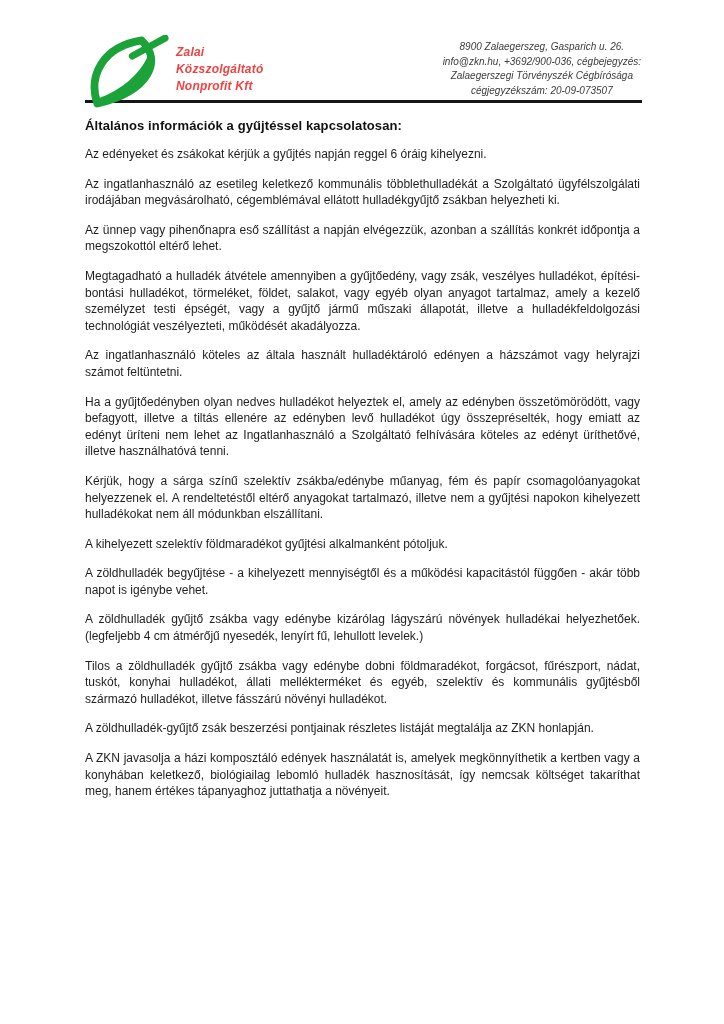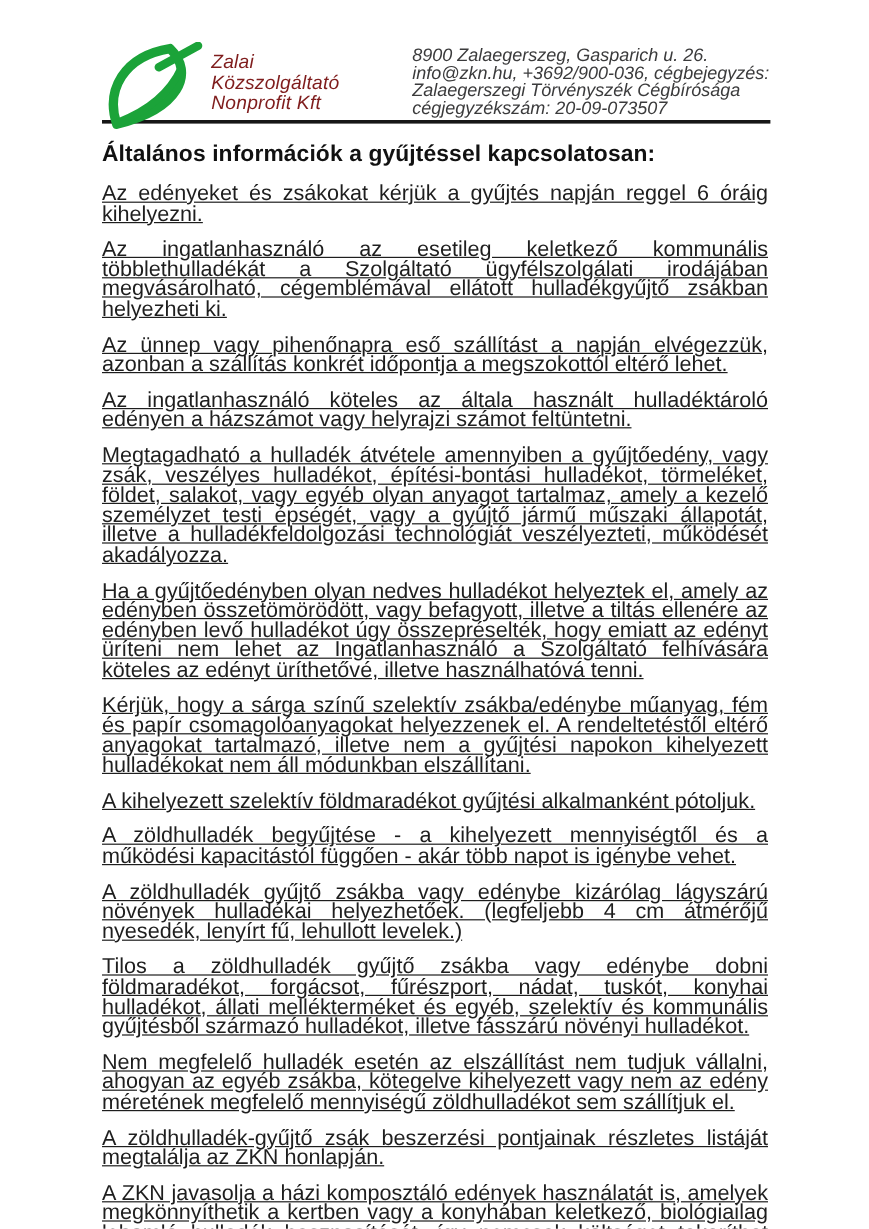--- a/index.html
+++ b/index.html
@@ -24,8 +24,8 @@
   }
   .logo-text {
     position: absolute; left: 176px; top: 44px;
-    font-weight: normal; font-style: italic;
-    color: #7f1d1d; font-size: 16px; line-height: 17px;
+    font-weight: bold; font-style: italic;
+    color: #ef4444; font-size: 12px; line-height: 17px;
     letter-spacing: 0.2px;
   }
   .contact {

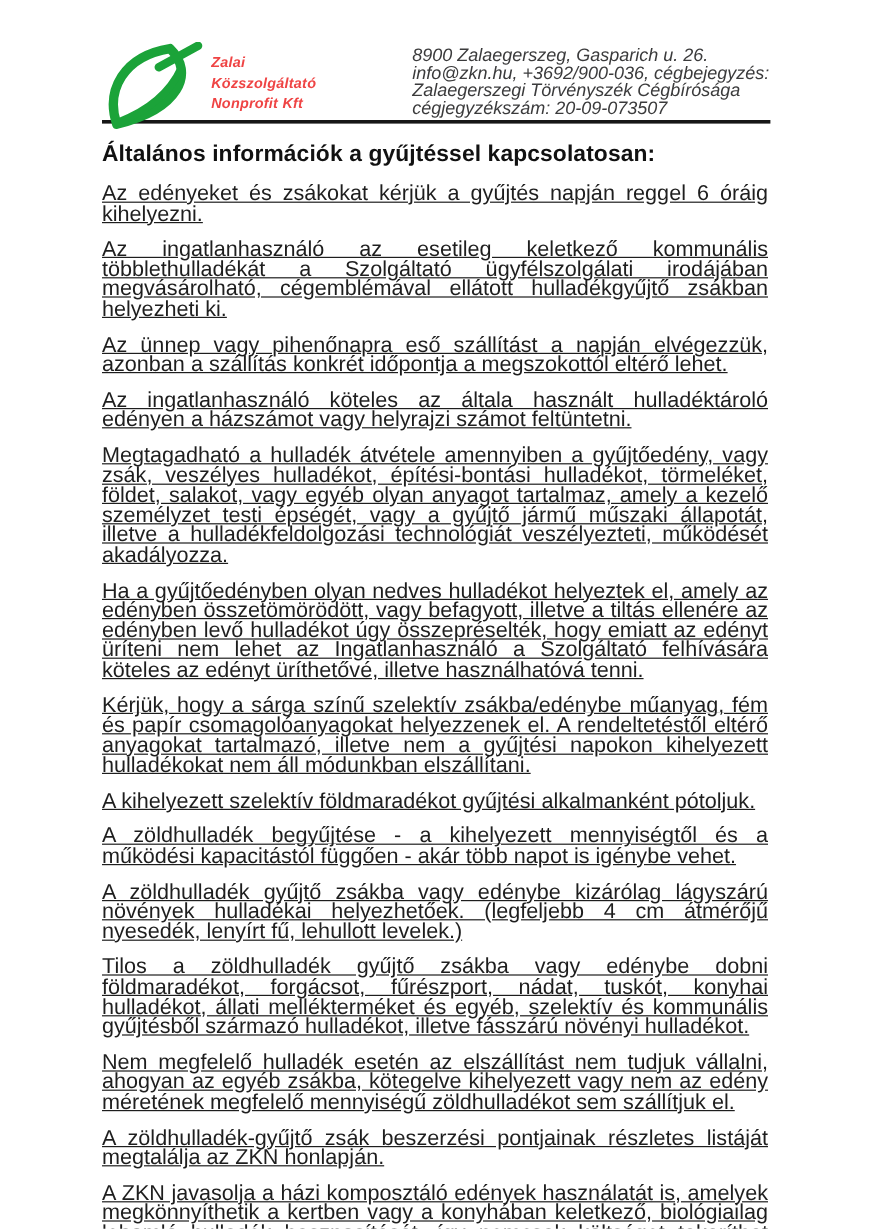--- a/index.html
+++ b/index.html
@@ -30,8 +30,8 @@
   }
   .contact {
     position: absolute; right: 83px; top: 40px;
-    text-align: left; font-style: italic;
-    font-size: 15px; line-height: 14.6px; color: #3b3b3c;
+    text-align: center; font-style: italic;
+    font-size: 10px; line-height: 14.6px; color: #3b3b3c;
   }
 
   

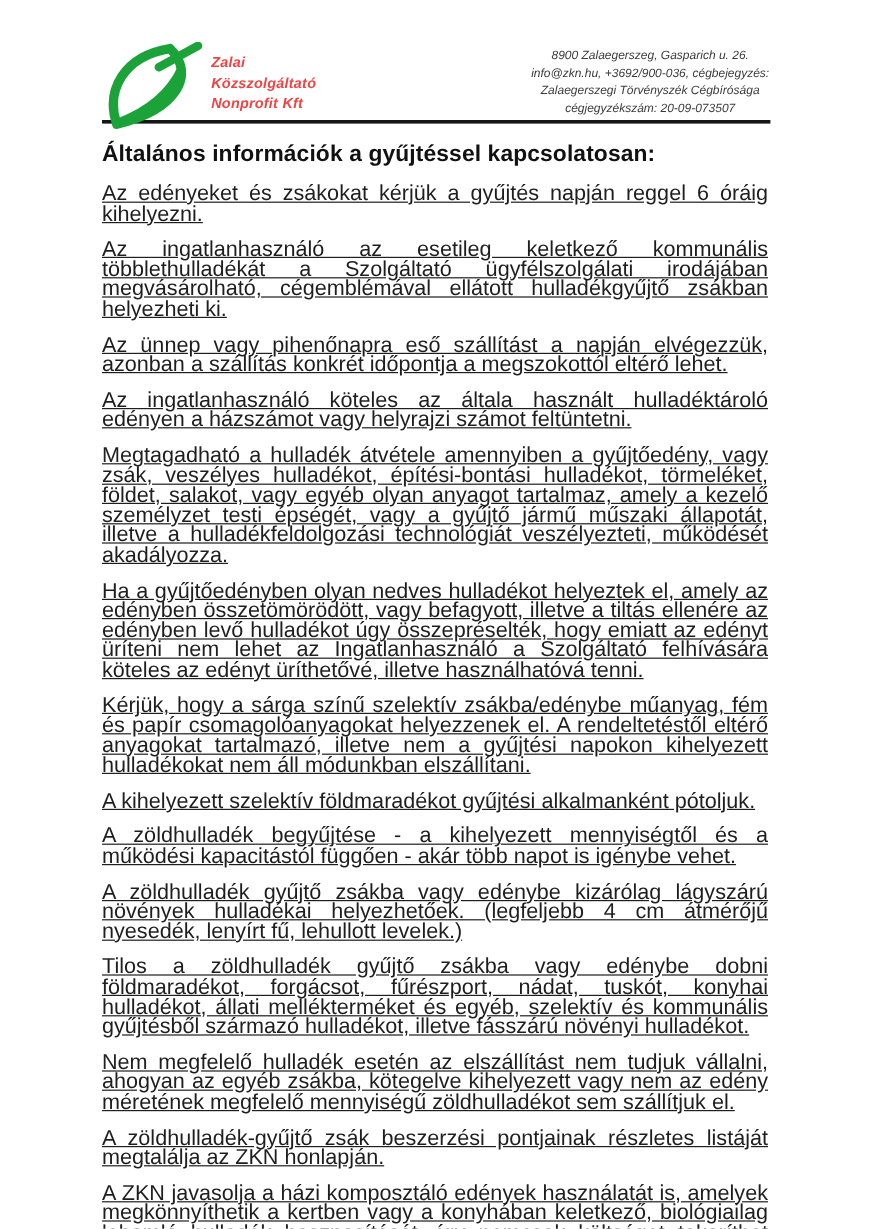--- a/index.html
+++ b/index.html
@@ -37,7 +37,7 @@
   
   .content { padding: 15px 84px 0 85px; }
   .doc-title {
-    font-size: 19px; font-weight: bold; color: #111;
+    font-size: 13px; font-weight: bold; color: #111;
     margin: 0 0 6px 0; letter-spacing: 0.1px;
   }
   .content p {

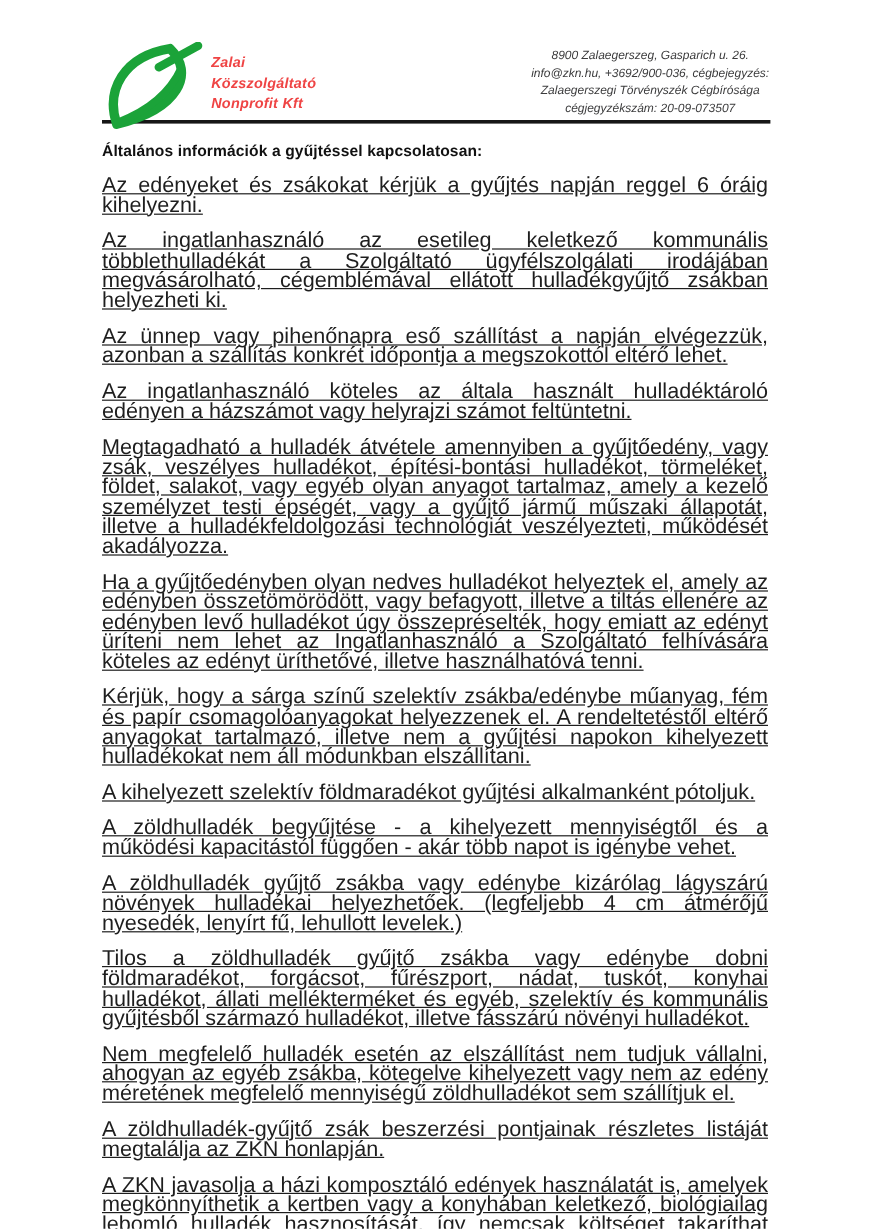--- a/index.html
+++ b/index.html
@@ -41,9 +41,9 @@
     margin: 0 0 6px 0; letter-spacing: 0.1px;
   }
   .content p {
-    font-size: 18px; line-height: 16.6px;
+    font-size: 12px; line-height: 16.6px;
     text-align: justify; text-justify: inter-word;
-    margin: 13px 0 0 0; color: #1e1e1e; text-decoration: underline;
+    margin: 13px 0 0 0; color: #1e1e1e;
   }
 </style>
 </head>

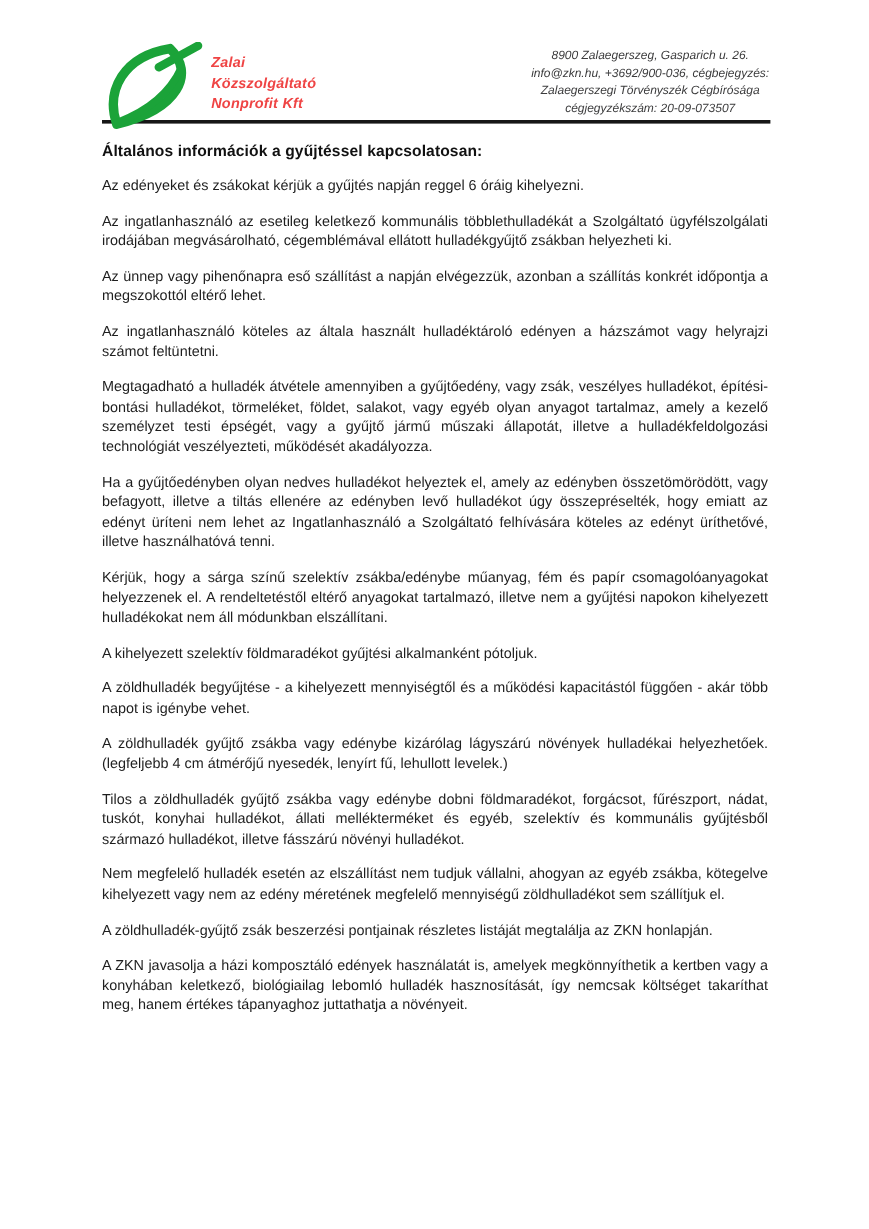--- a/index.html
+++ b/index.html
@@ -81,8 +81,8 @@
     <p>Az edényeket és zsákokat kérjük a gyűjtés napján reggel 6 óráig kihelyezni.</p>
     <p>Az ingatlanhasználó az esetileg keletkező kommunális többlethulladékát a Szolgáltató ügyfélszolgálati irodájában megvásárolható, cégemblémával ellátott hulladékgyűjtő zsákban helyezheti ki.</p>
     <p>Az ünnep vagy pihenőnapra eső szállítást a napján elvégezzük, azonban a szállítás konkrét időpontja a megszokottól eltérő lehet.</p>
+    <p>Megtagadható a hulladék átvétele amennyiben a gyűjtőedény, vagy zsák, veszélyes hulladékot, építési-bontási hulladékot, törmeléket, földet, salakot, vagy egyéb olyan anyagot tartalmaz, amely a kezelő személyzet testi épségét, vagy a gyűjtő jármű műszaki állapotát, illetve a hulladékfeldolgozási technológiát veszélyezteti, működését akadályozza.</p>
     <p>Az ingatlanhasználó köteles az általa használt hulladéktároló edényen a házszámot vagy helyrajzi számot feltüntetni.</p>
-    <p>Megtagadható a hulladék átvétele amennyiben a gyűjtőedény, vagy zsák, veszélyes hulladékot, építési-bontási hulladékot, törmeléket, földet, salakot, vagy egyéb olyan anyagot tartalmaz, amely a kezelő személyzet testi épségét, vagy a gyűjtő jármű műszaki állapotát, illetve a hulladékfeldolgozási technológiát veszélyezteti, működését akadályozza.</p>
     <p>Ha a gyűjtőedényben olyan nedves hulladékot helyeztek el, amely az edényben összetömörödött, vagy befagyott, illetve a tiltás ellenére az edényben levő hulladékot úgy összepréselték, hogy emiatt az edényt üríteni nem lehet az Ingatlanhasználó a Szolgáltató felhívására köteles az edényt üríthetővé, illetve használhatóvá tenni.</p>
     <p>Kérjük, hogy a sárga színű szelektív zsákba/edénybe műanyag, fém és papír csomagolóanyagokat helyezzenek el. A rendeltetéstől eltérő anyagokat tartalmazó, illetve nem a gyűjtési napokon kihelyezett hulladékokat nem áll módunkban elszállítani.</p>
     <p>A kihelyezett szelektív földmaradékot gyűjtési alkalmanként pótoljuk.</p>

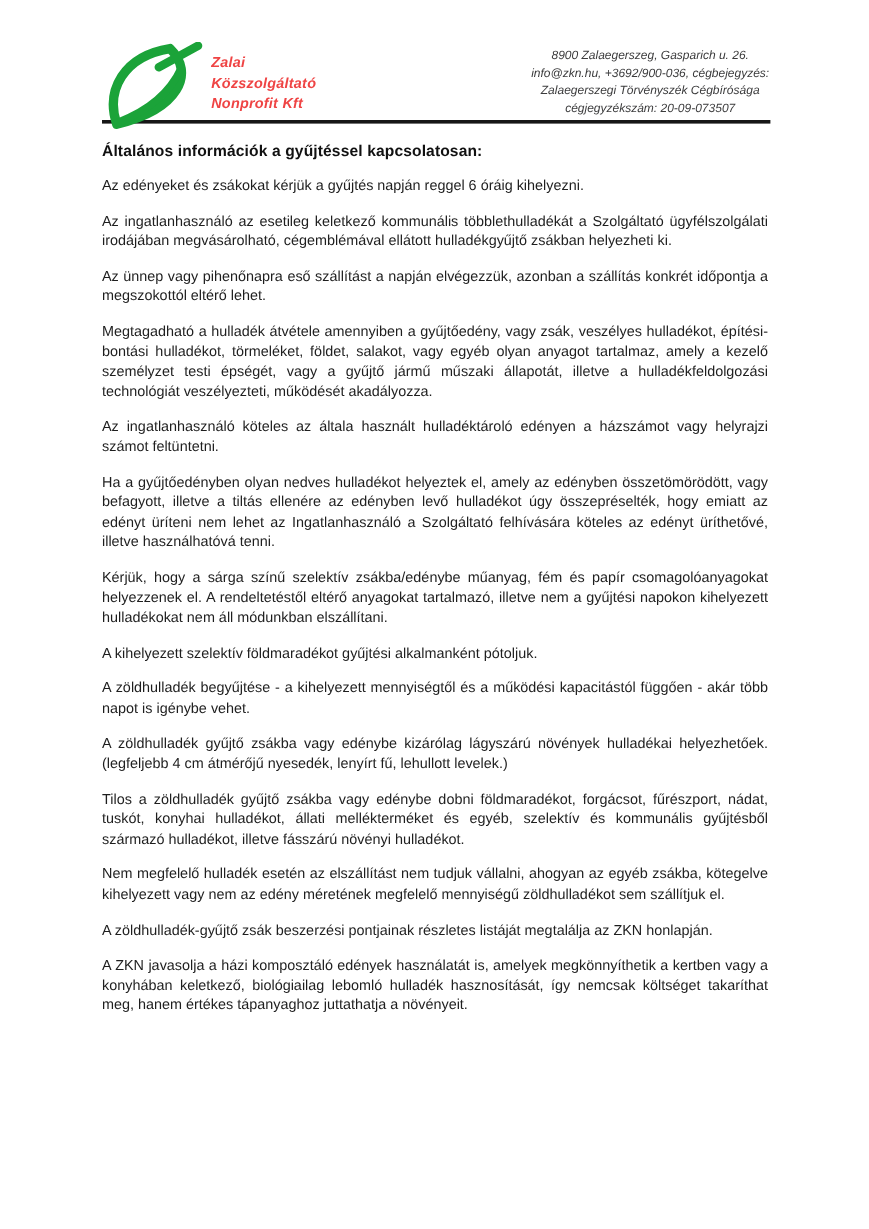--- a/index.html
+++ b/index.html
@@ -89,7 +89,6 @@
     <p>A zöldhulladék begyűjtése - a kihelyezett mennyiségtől és a működési kapacitástól függően - akár több napot is igénybe vehet.</p>
     <p>A zöldhulladék gyűjtő zsákba vagy edénybe kizárólag lágyszárú növények hulladékai helyezhetőek. (legfeljebb 4 cm átmérőjű nyesedék, lenyírt fű, lehullott levelek.)</p>
     <p>Tilos a zöldhulladék gyűjtő zsákba vagy edénybe dobni földmaradékot, forgácsot, fűrészport, nádat, tuskót, konyhai hulladékot, állati mellékterméket és egyéb, szelektív és kommunális gyűjtésből származó hulladékot, illetve fásszárú növényi hulladékot.</p>
-    <p>Nem megfelelő hulladék esetén az elszállítást nem tudjuk vállalni, ahogyan az egyéb zsákba, kötegelve kihelyezett vagy nem az edény méretének megfelelő mennyiségű zöldhulladékot sem szállítjuk el.</p>
     <p>A zöldhulladék-gyűjtő zsák beszerzési pontjainak részletes listáját megtalálja az ZKN honlapján.</p>
     <p>A ZKN javasolja a házi komposztáló edények használatát is, amelyek megkönnyíthetik a kertben vagy a konyhában keletkező, biológiailag lebomló hulladék hasznosítását, így nemcsak költséget takaríthat meg, hanem értékes tápanyaghoz juttathatja a növényeit.</p>
   </div>

